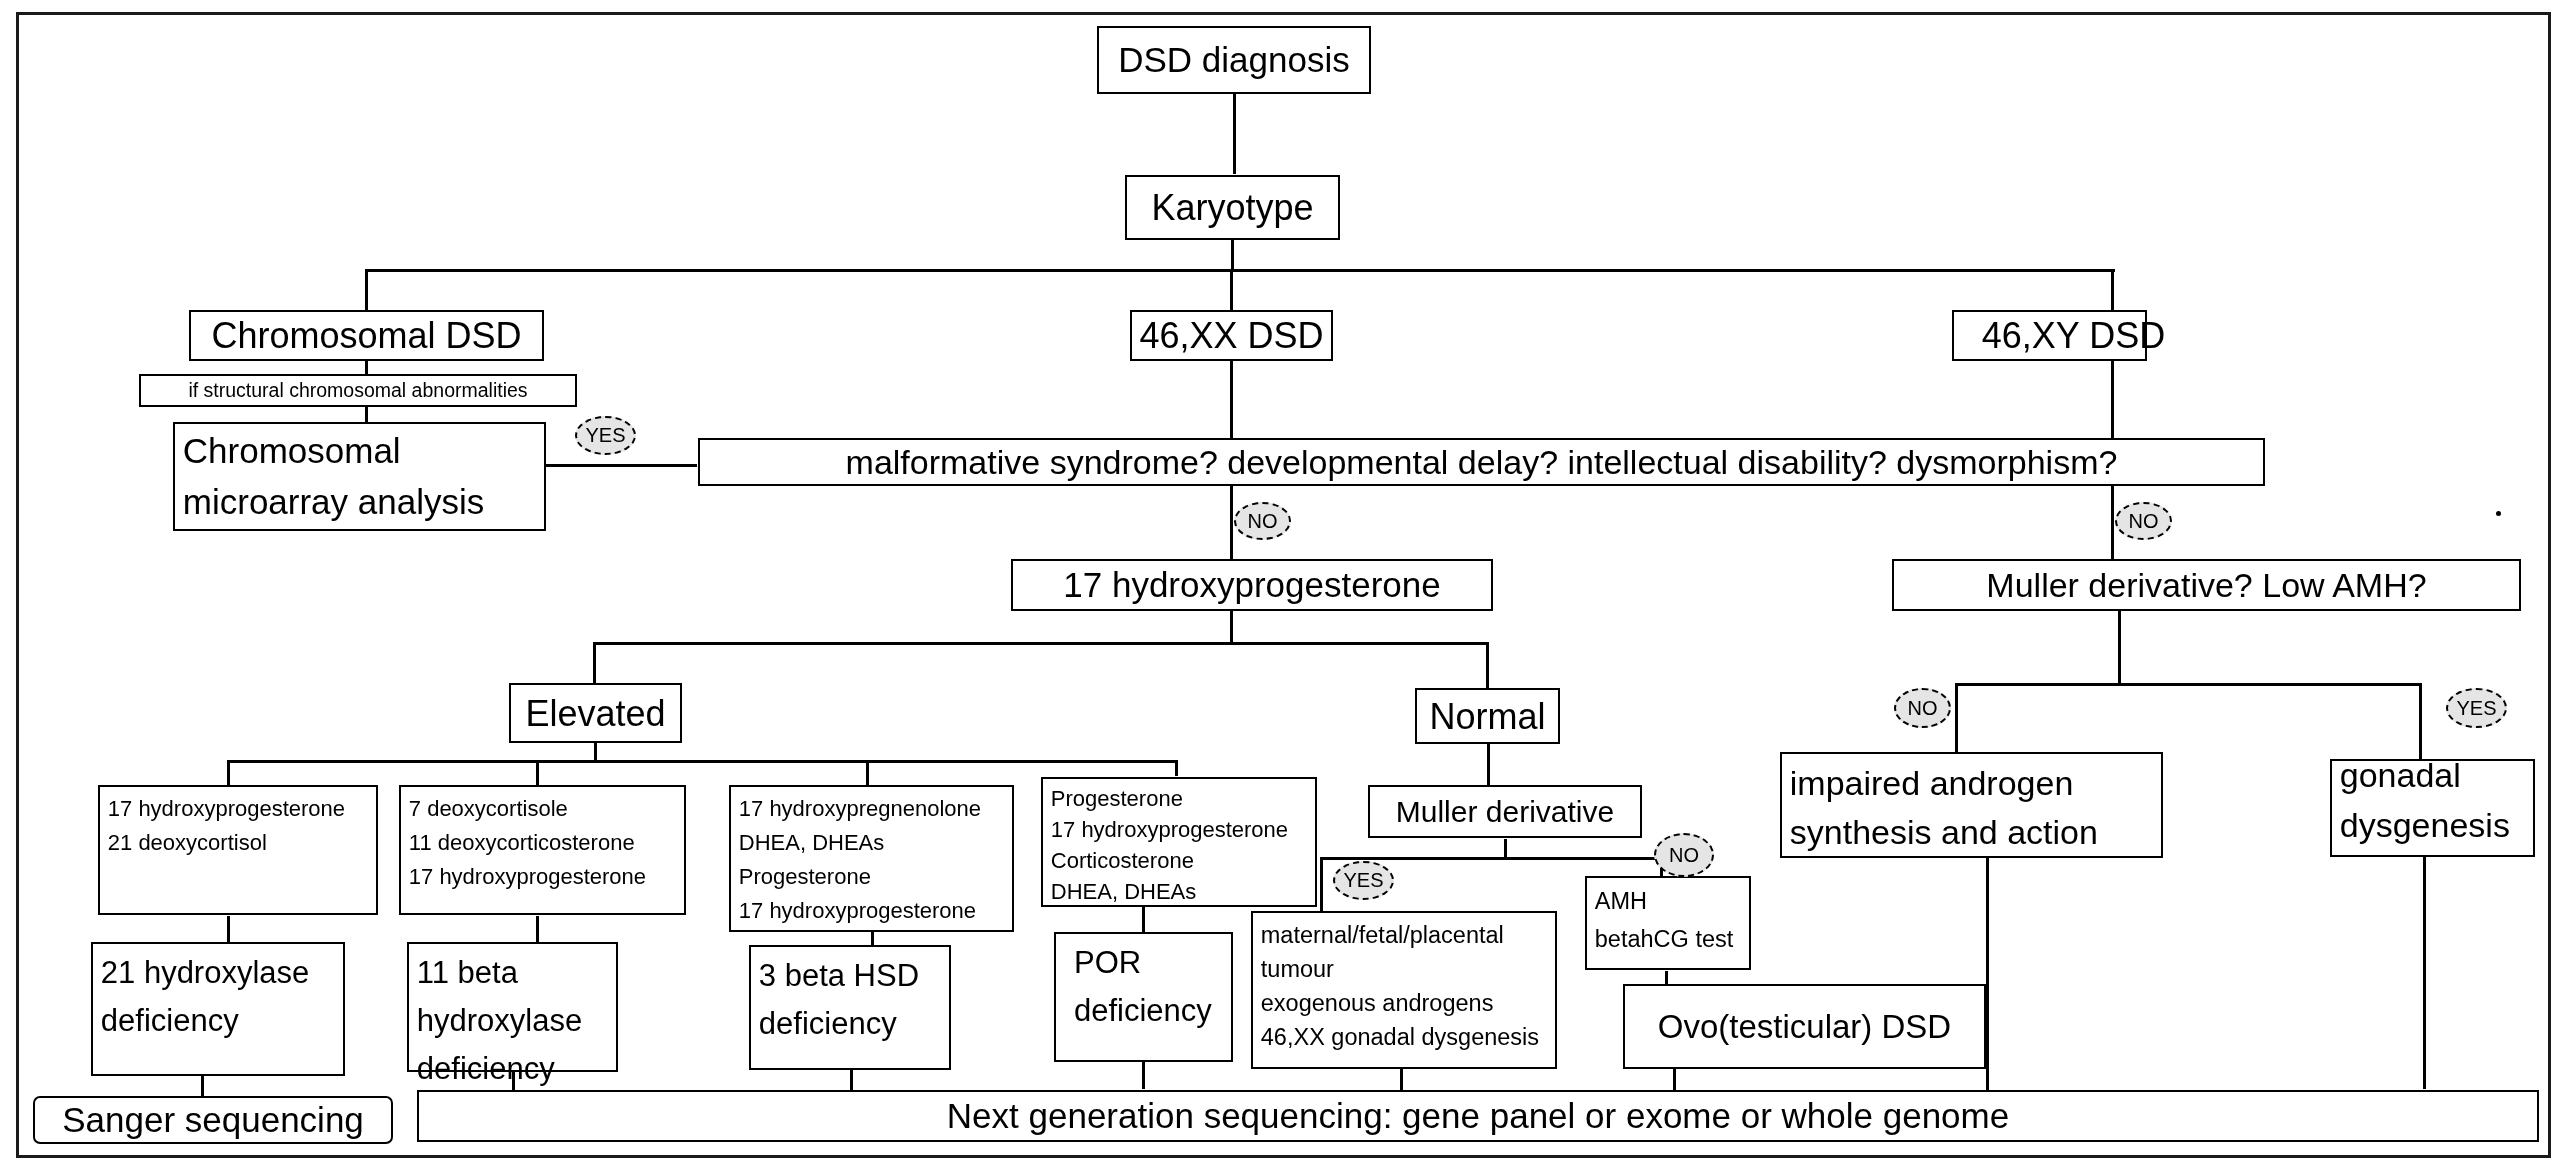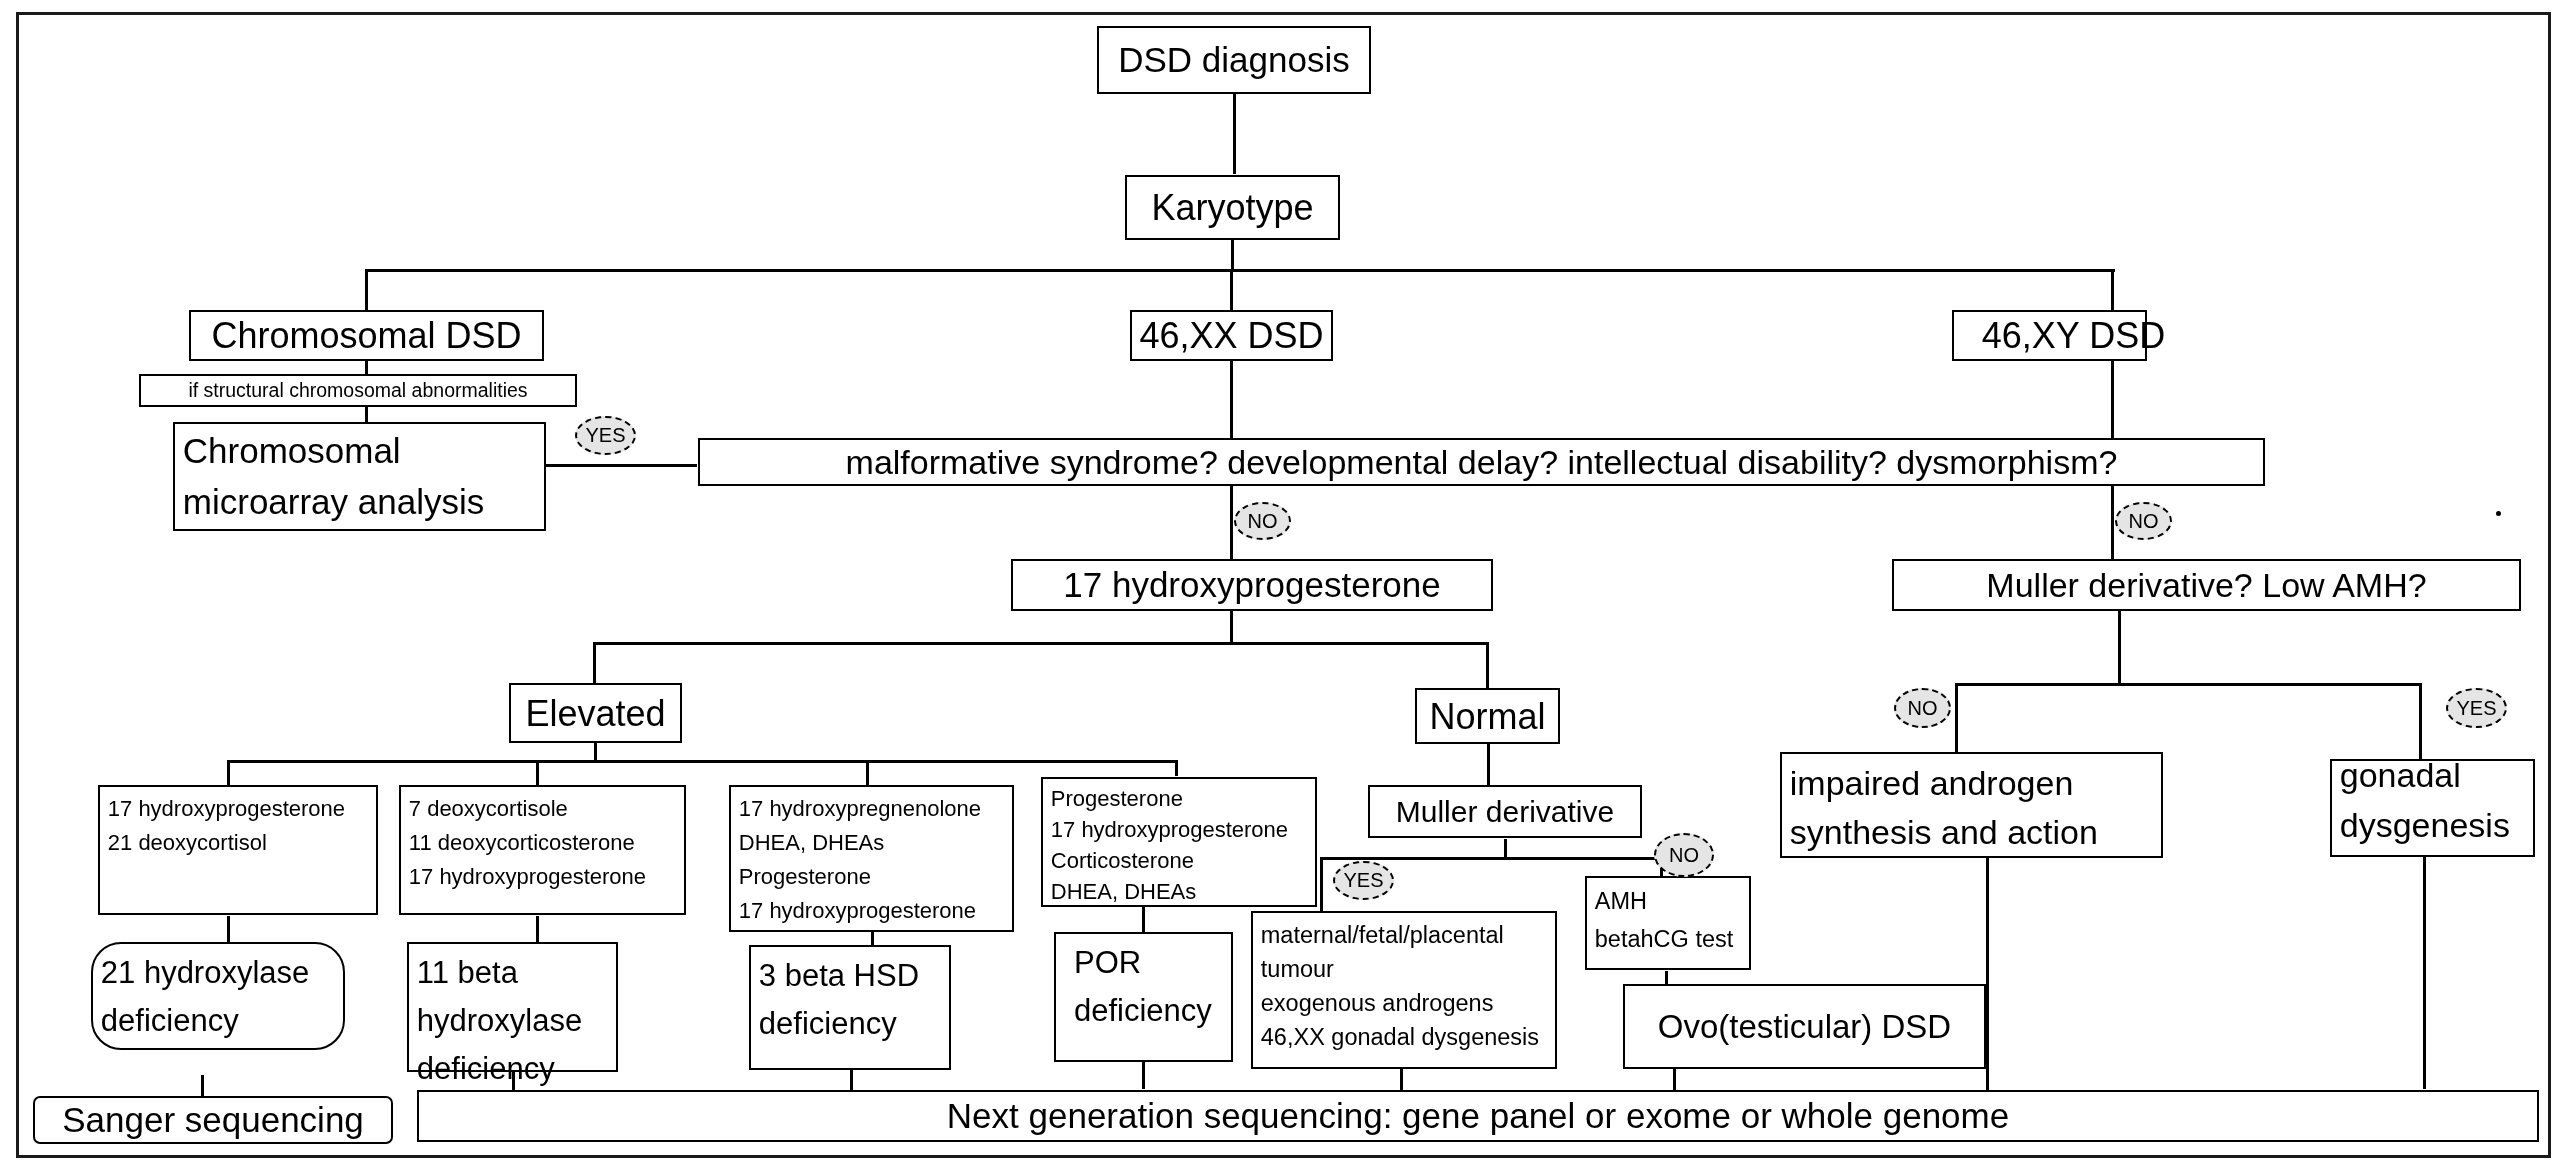--- a/index.html
+++ b/index.html
@@ -189,7 +189,7 @@
     <span>DHEA, DHEAs</span>
   </div>
 
-  <div class="node left f48" style="left:91px;top:942px;width:254px;height:108px;border-radius:30px;">
+  <div class="node left f48" style="left:91px;top:942px;width:254px;height:134px;">
     <span>21 hydroxylase</span>
     <span>deficiency</span>
   </div>

